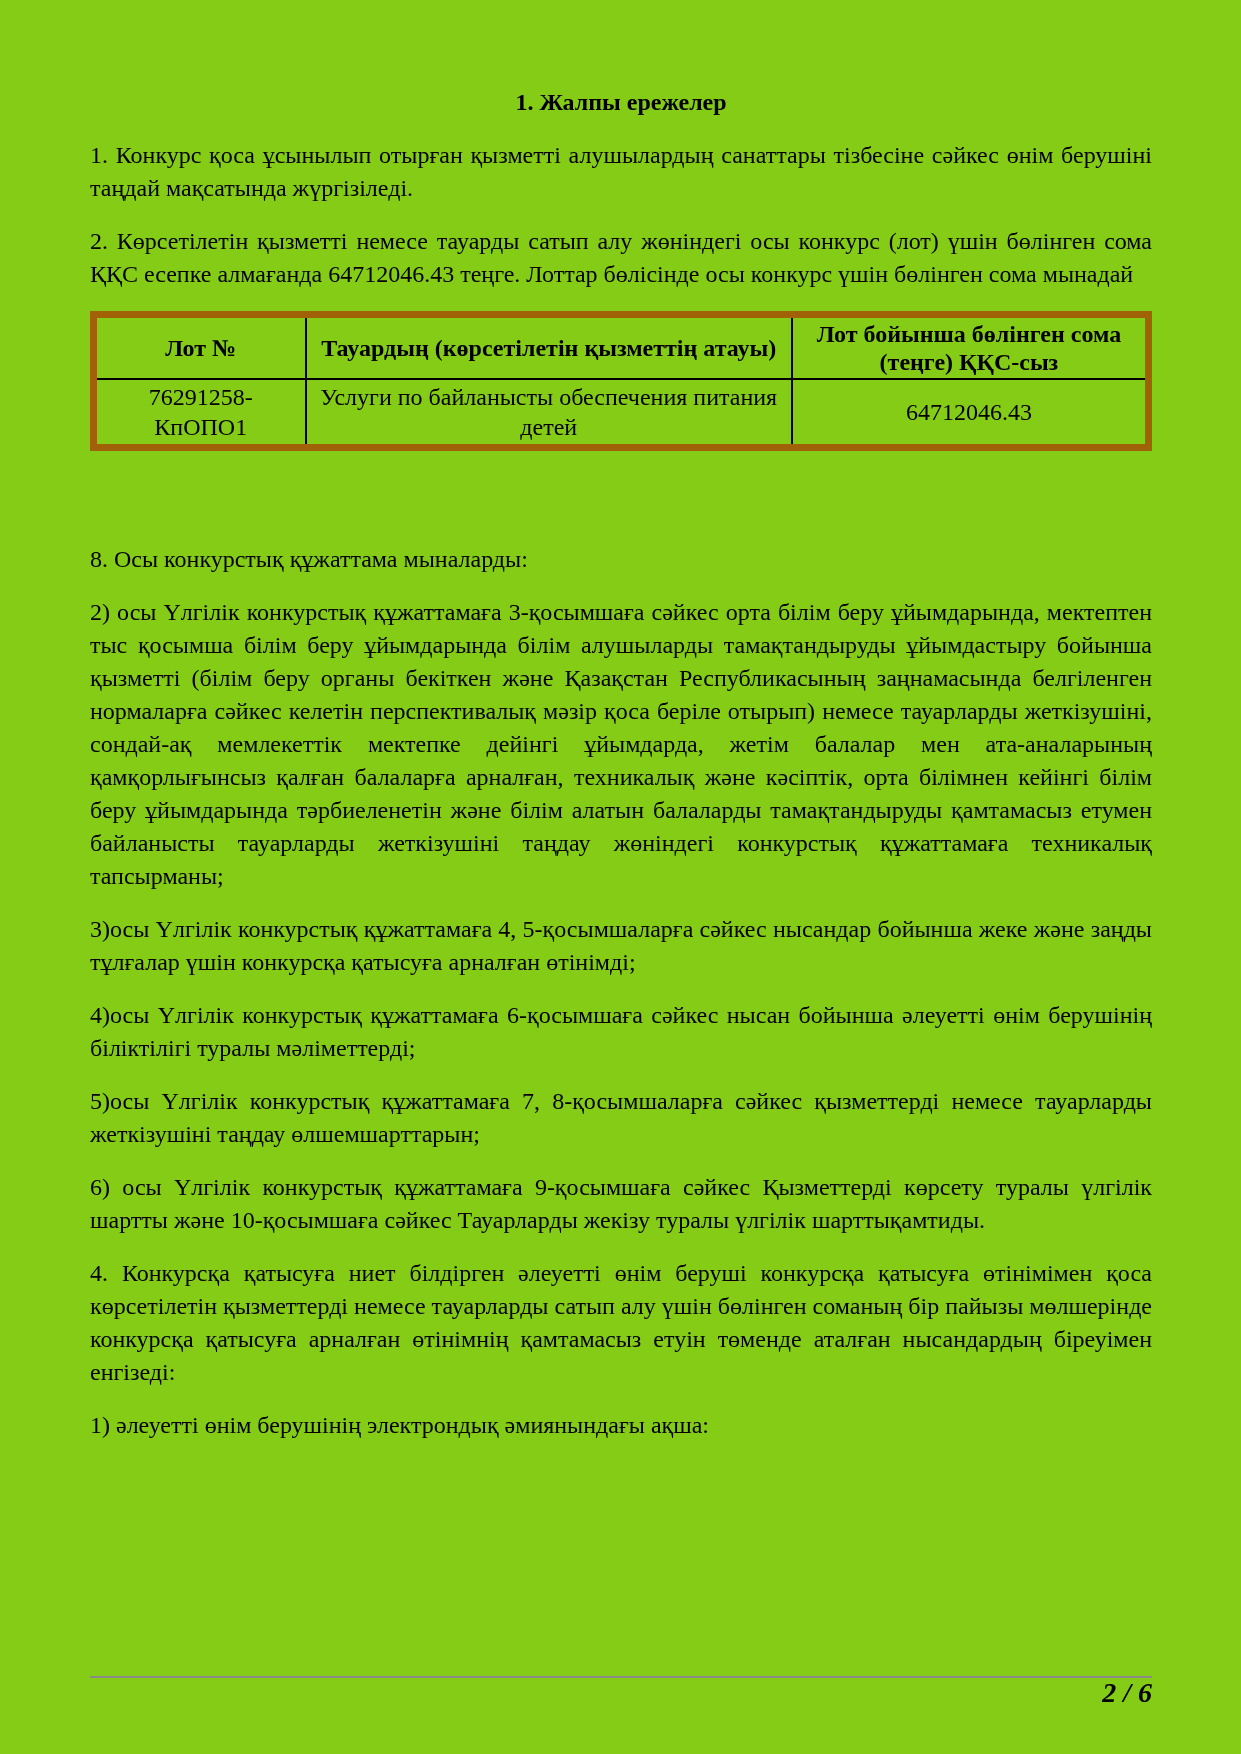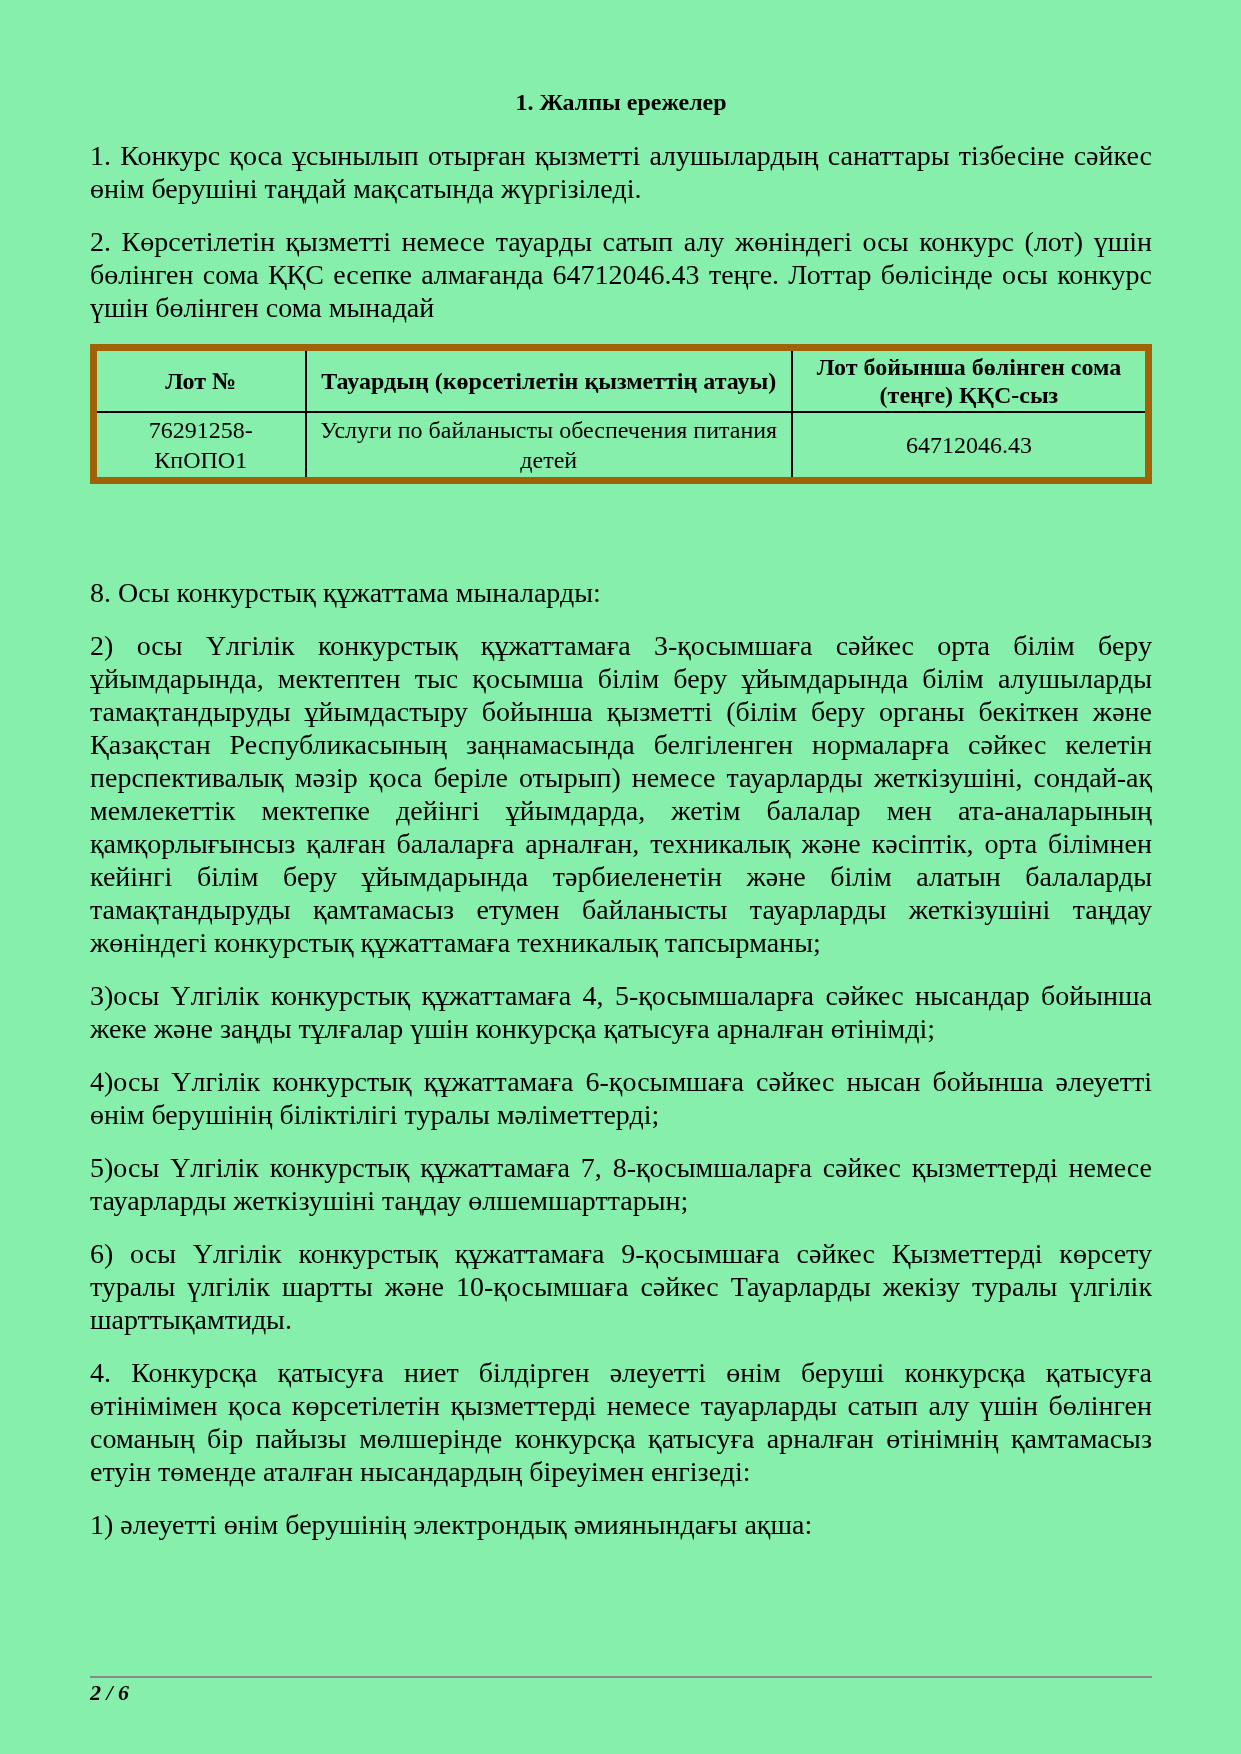--- a/index.html
+++ b/index.html
@@ -13,7 +13,7 @@
   }
   .page {
     position: absolute; inset: 0;
-    background: #86efac;
+    background: #84cc16;
   }
   .content {
     padding: 86px 89px 0 90px;

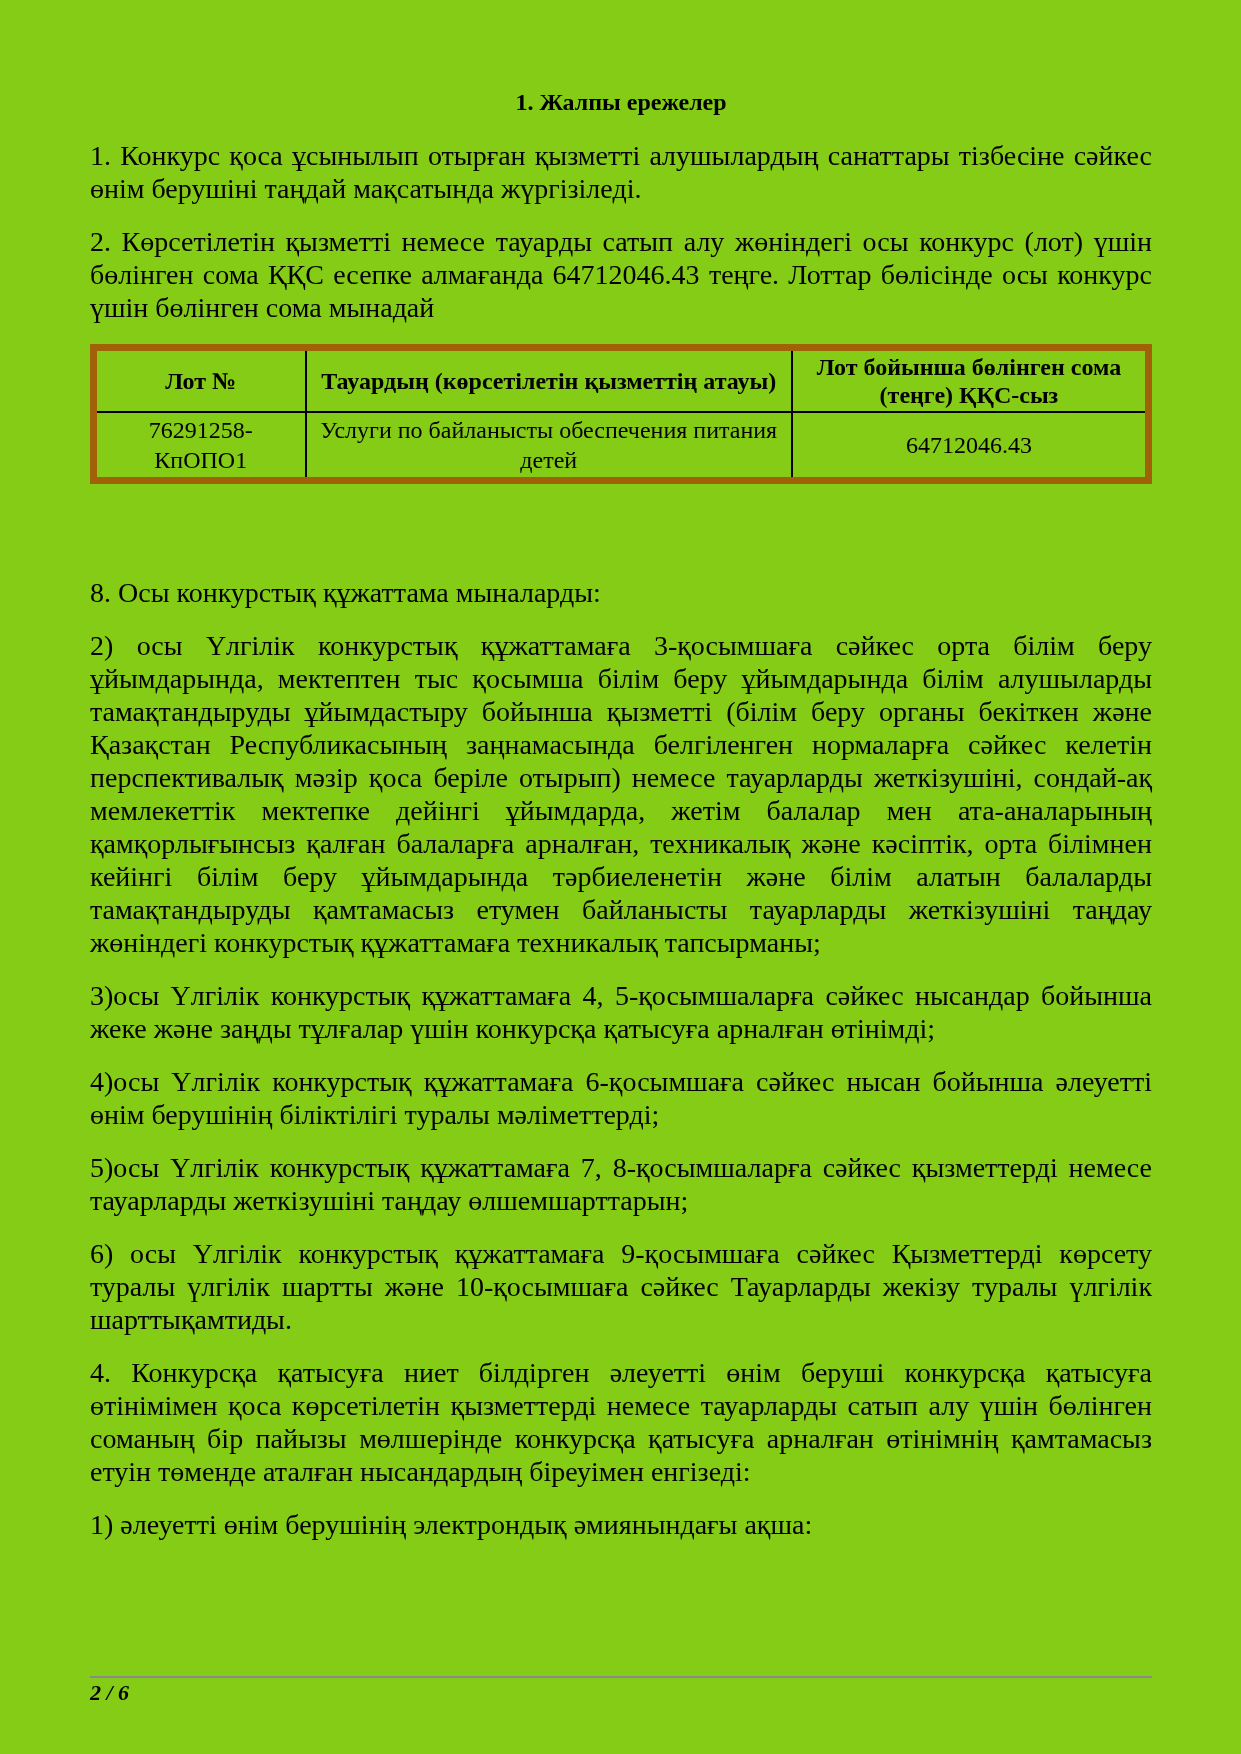--- a/index.html
+++ b/index.html
@@ -19,7 +19,7 @@
     padding: 86px 89px 0 90px;
   }
   .para {
-    font-size: 28px;
+    font-size: 24px;
     line-height: 33px;
     text-align: justify;
     margin: 0 0 20px 0;

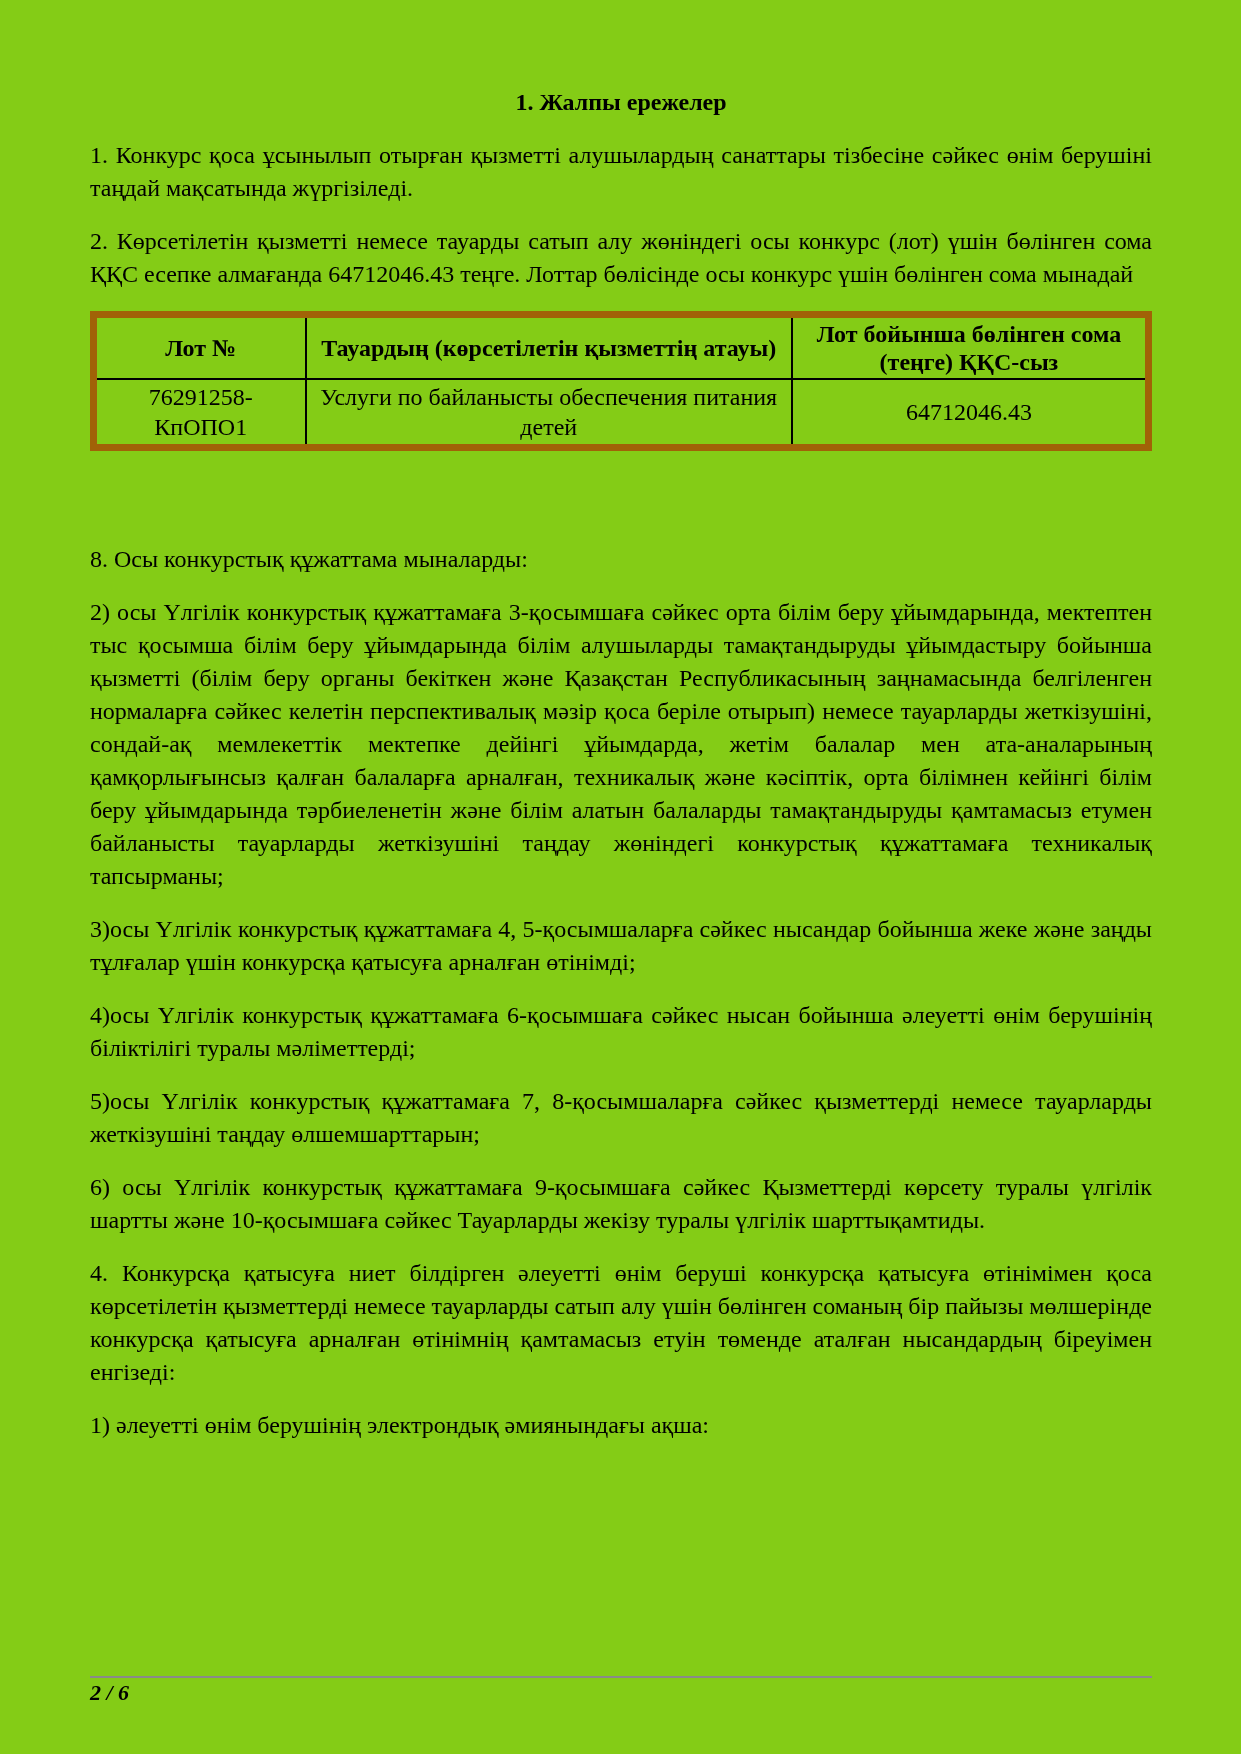--- a/index.html
+++ b/index.html
@@ -60,9 +60,10 @@
     border-top: 2px solid #8a8a8a;
   }
   .page-number {
+    text-align: right;
     font-weight: bold;
     font-style: italic;
-    font-size: 22px;
+    font-size: 28px;
     line-height: 26px;
     padding-top: 2px;
   }

